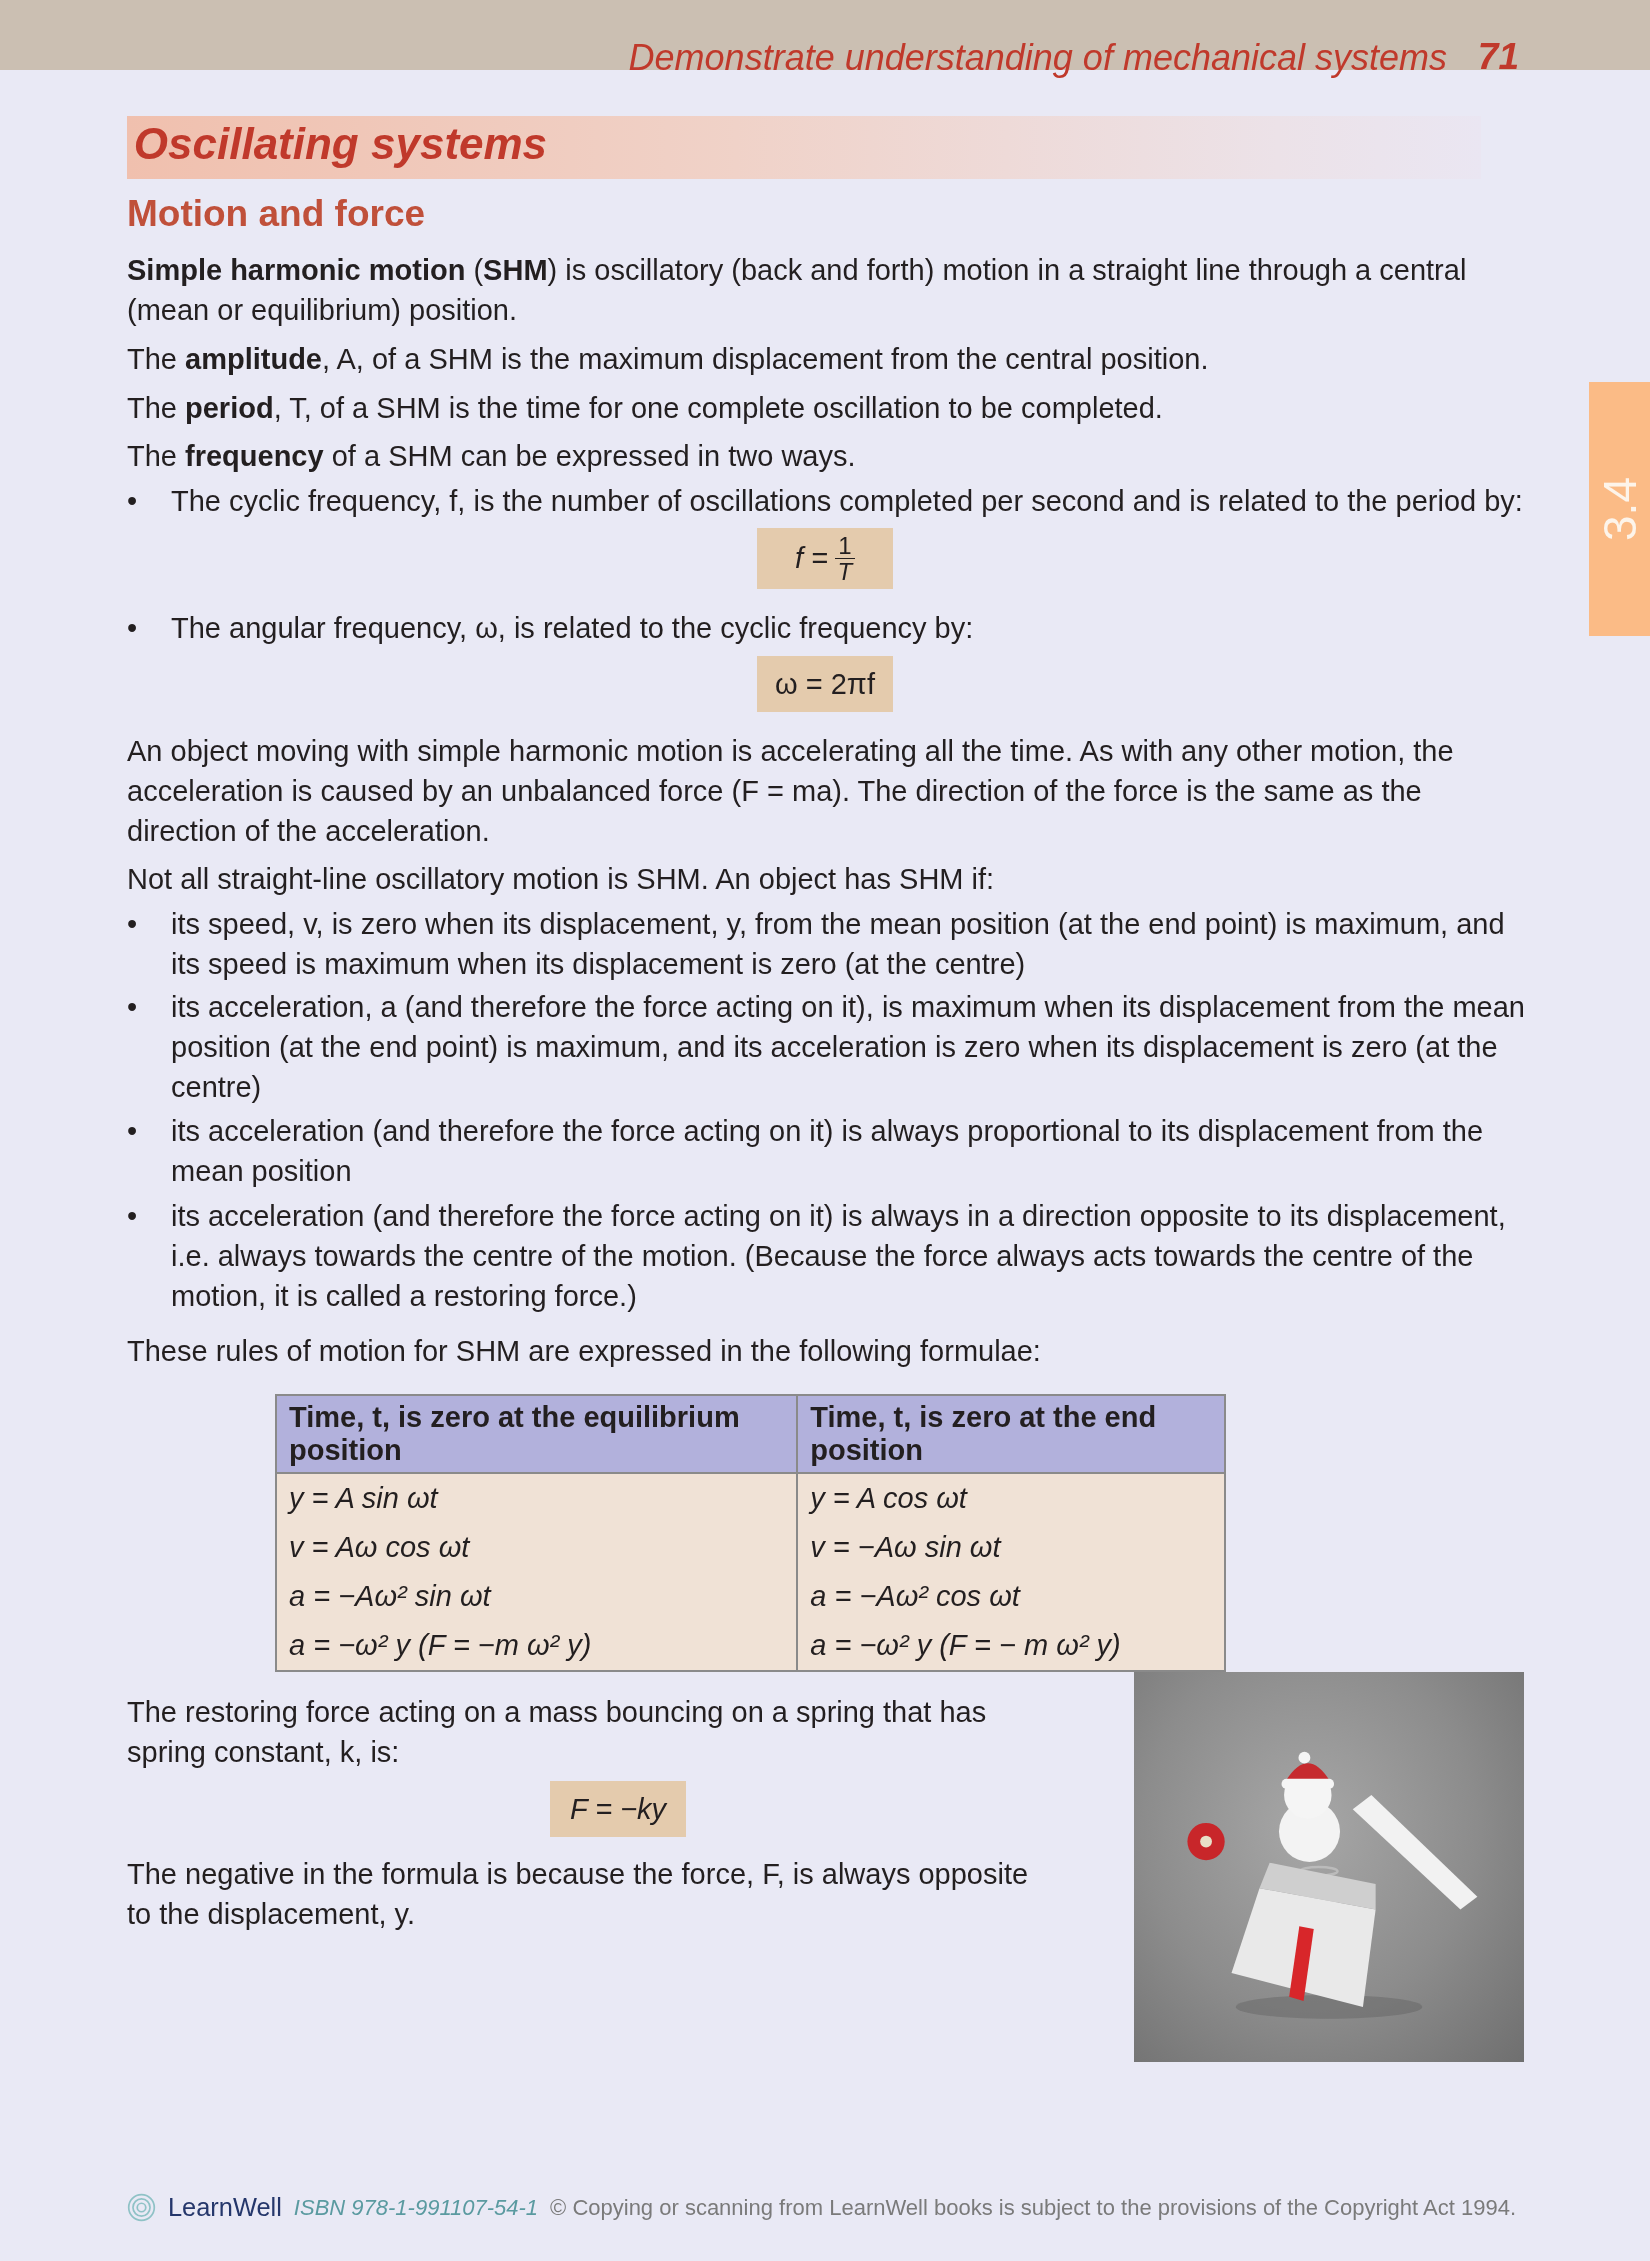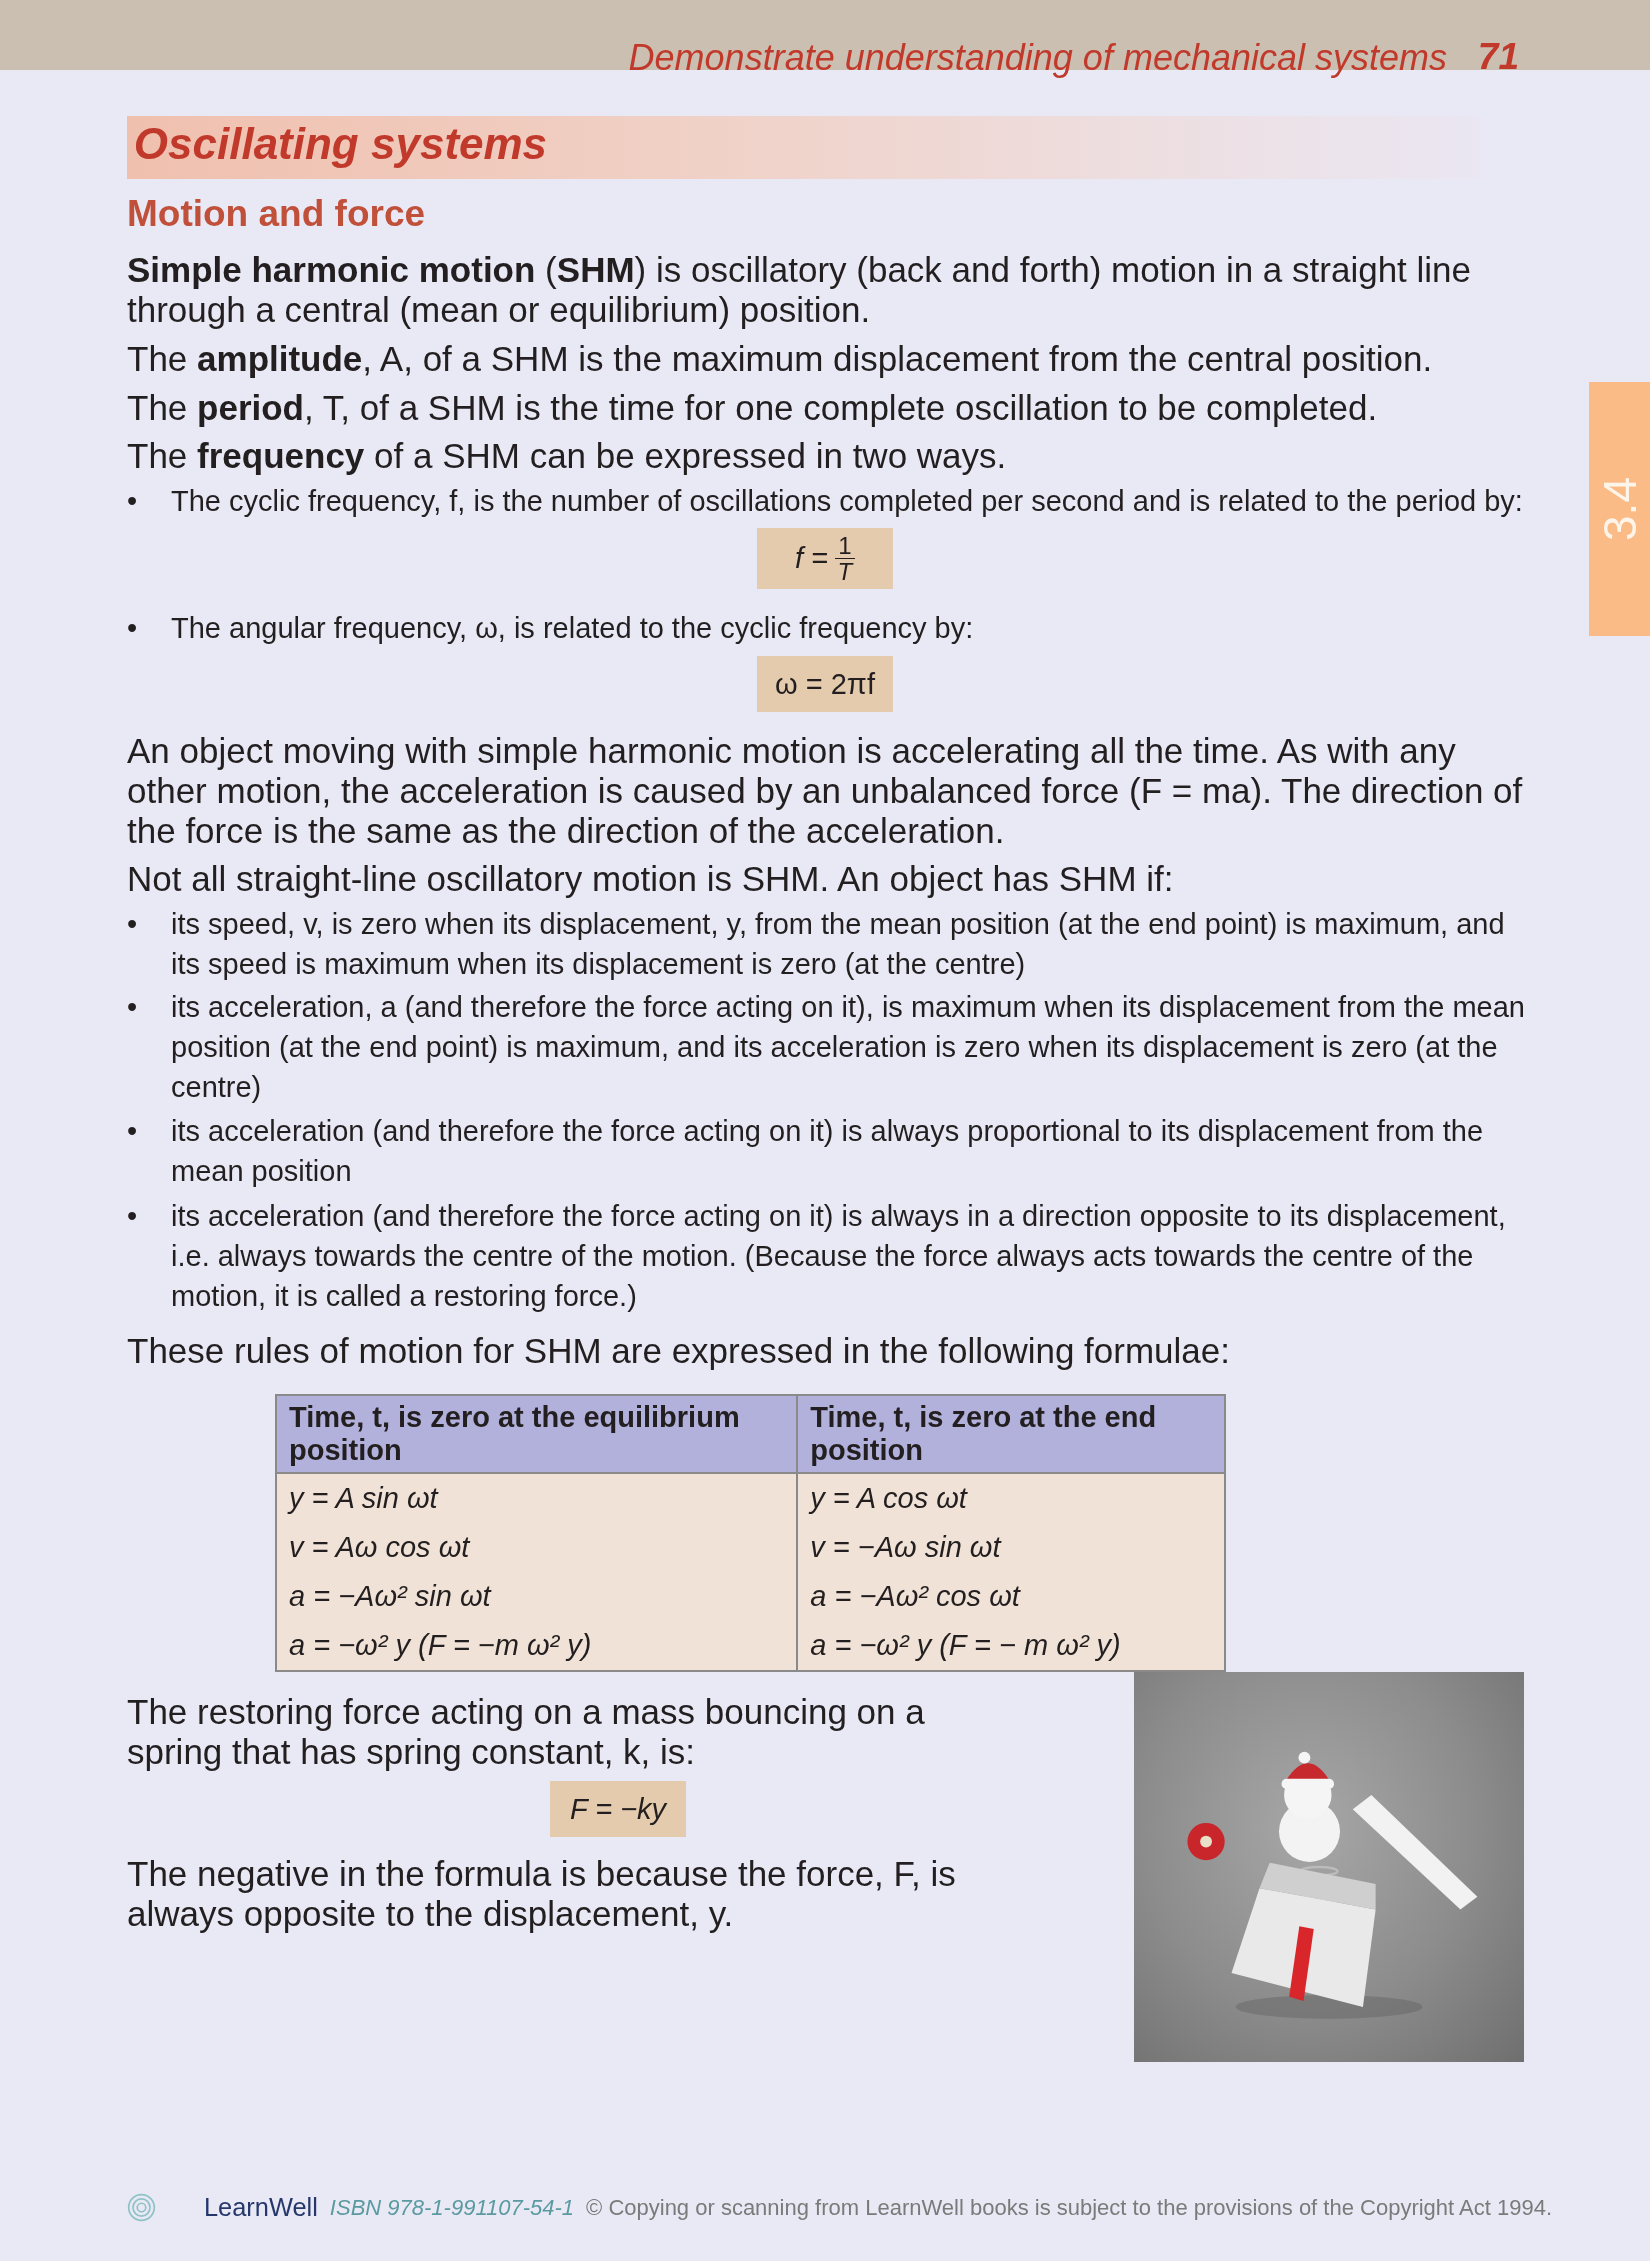--- a/index.html
+++ b/index.html
@@ -15,7 +15,7 @@
        background:linear-gradient(90deg,#f0c0ae 0%,#f0d2c8 45%,#ece2e8 85%,#eae6f2 100%);}
   .section-band span{position:absolute;left:6.8px;top:3.4px;font-size:44px;font-weight:bold;font-style:italic;color:#c0392b;}
   .subhead{position:absolute;left:127px;top:193px;font-size:37px;font-weight:bold;color:#c0503a;}
-  .p{position:absolute;left:127px;width:1399px;font-size:35px;line-height:40px;}
+  .p{position:absolute;left:127px;width:1399px;font-size:29px;line-height:40px;}
   .bul{position:absolute;left:127px;width:1399px;font-size:29px;line-height:40px;padding-left:44px;box-sizing:border-box;}
   .bul::before{content:"•";position:absolute;left:0;top:0;}
   .fbox{position:absolute;background:#e4cbad;display:flex;align-items:center;justify-content:center;font-size:29px;}

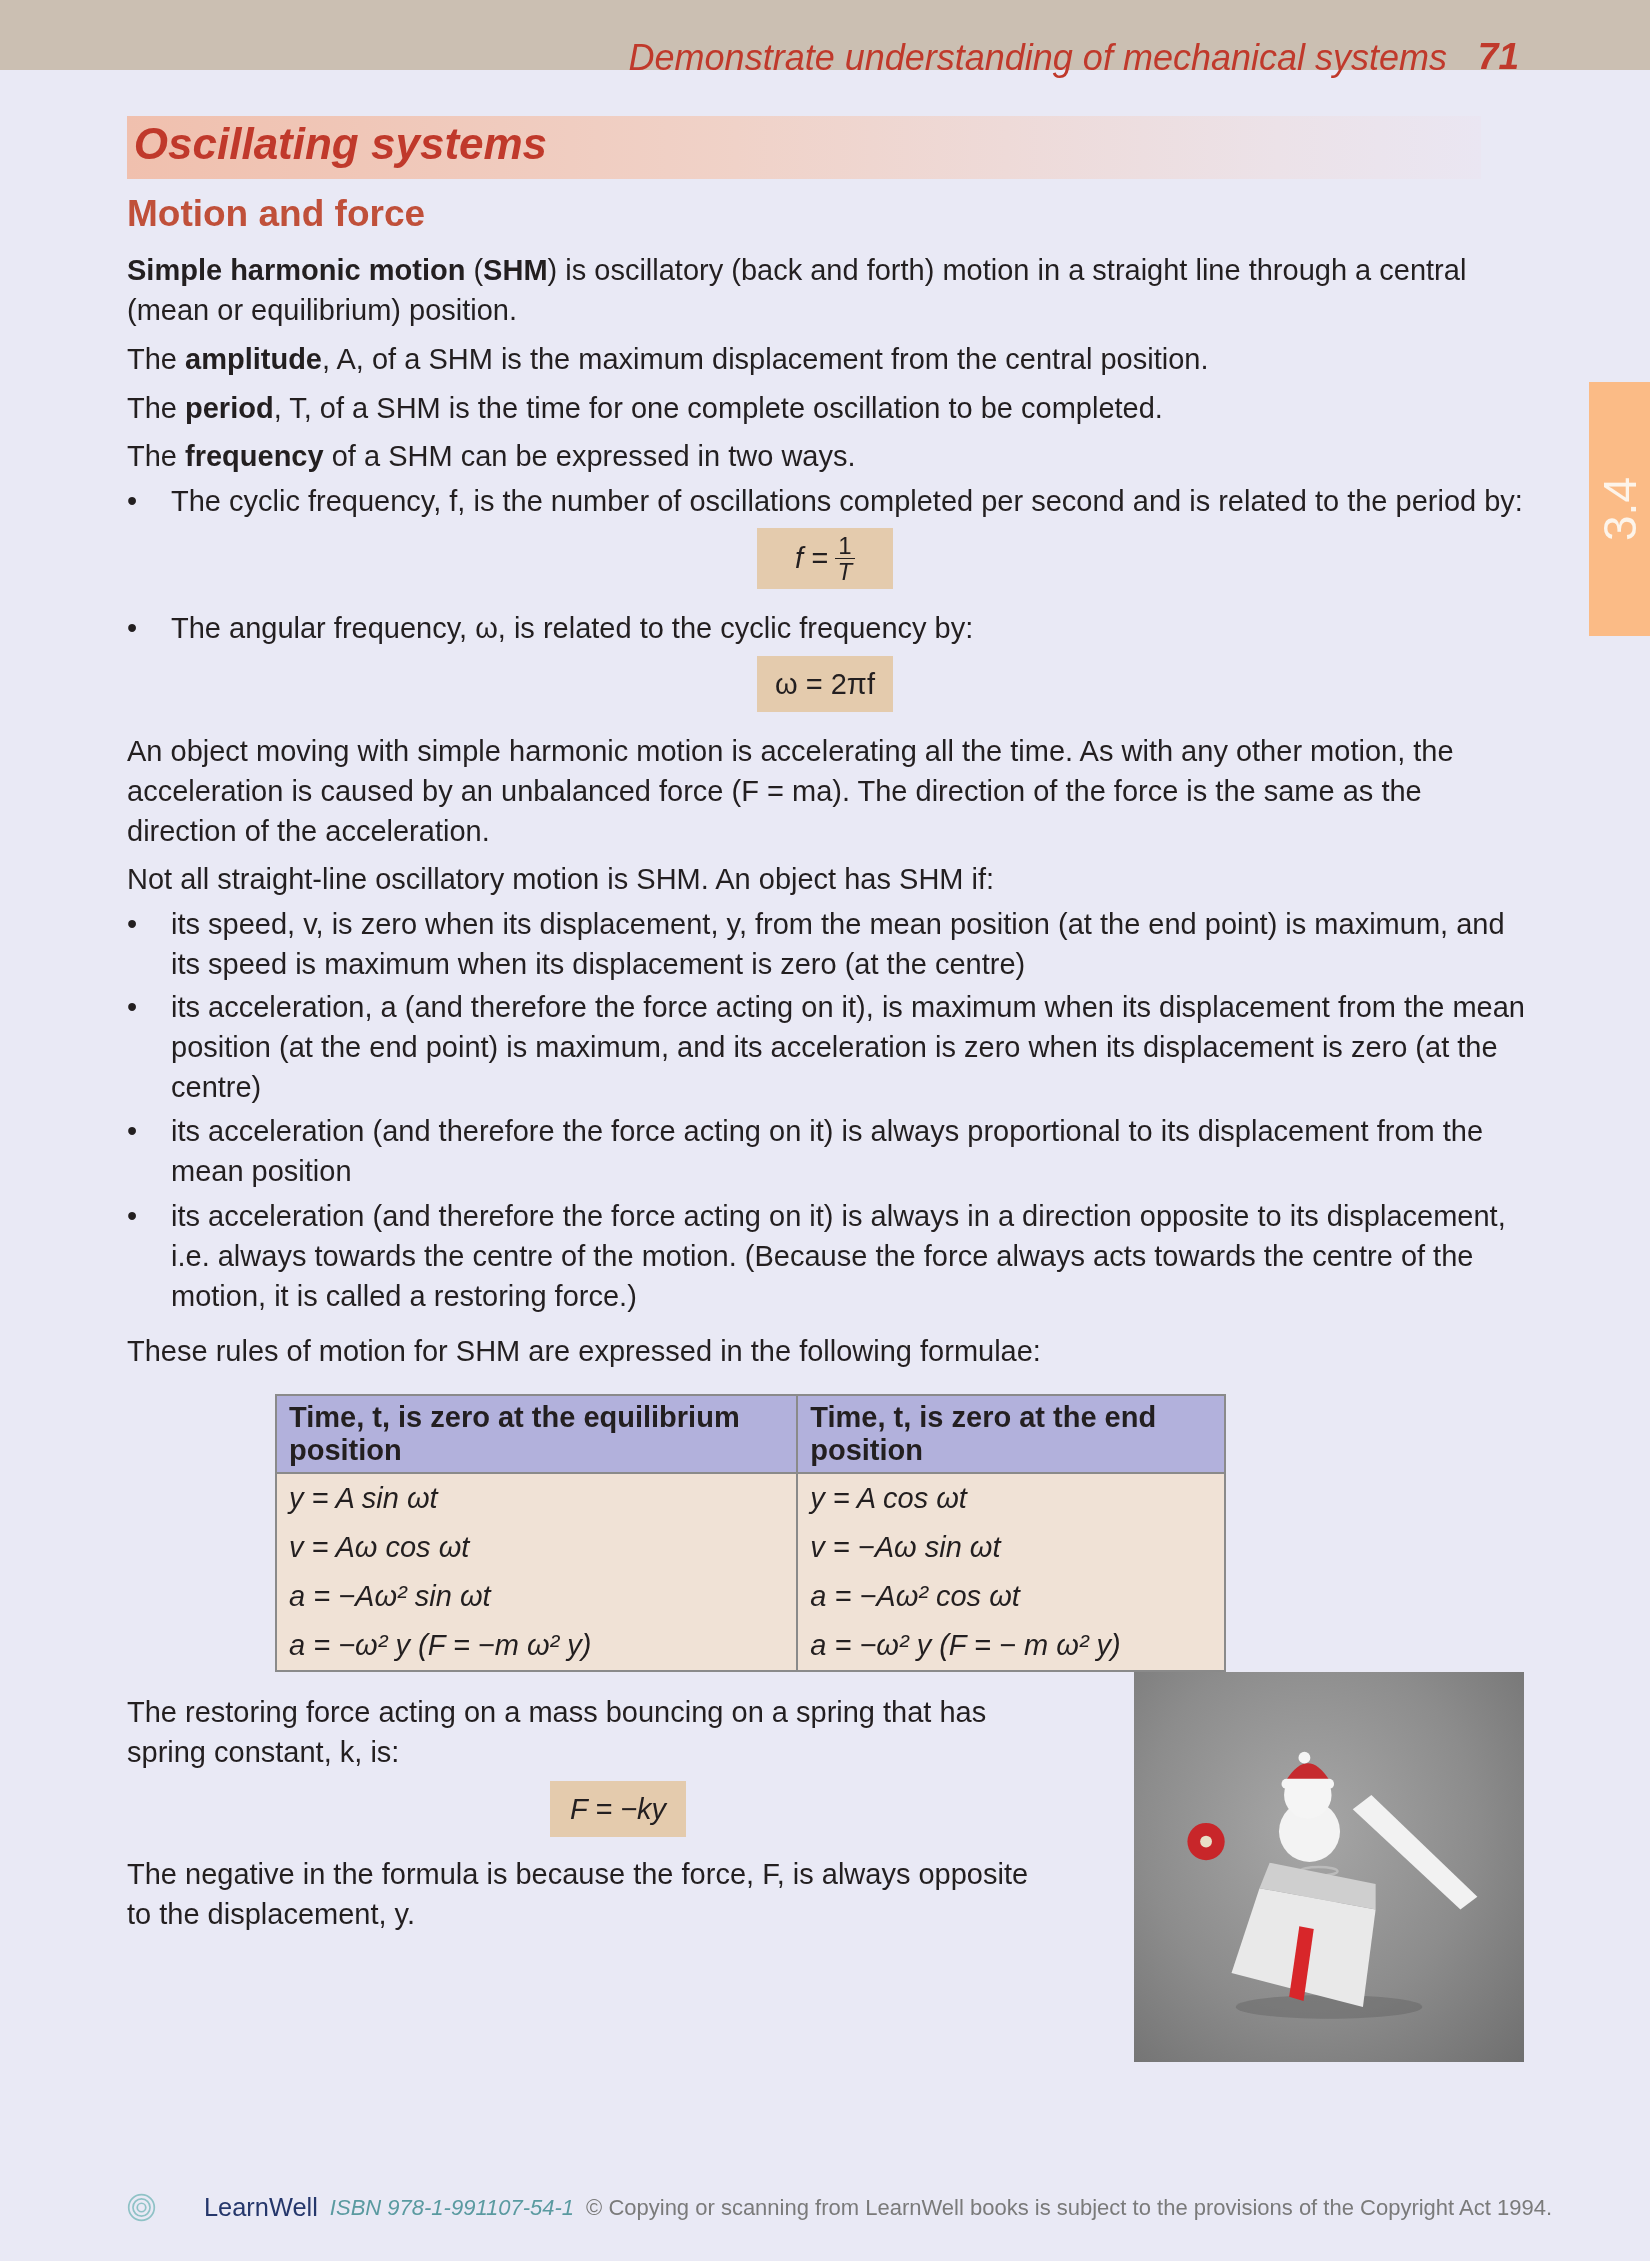--- a/index.html
+++ b/index.html
@@ -27,7 +27,7 @@
   .photo{position:absolute;left:1134px;top:1672px;width:390px;height:390px;
        background:radial-gradient(ellipse at 45% 40%,#a7a7a7 0%,#8c8c8c 55%,#6f6f6f 100%);}
   .footer{position:absolute;left:127px;top:2193px;font-size:22px;display:flex;align-items:center;gap:12px;}
-  .footer .brand{color:#25376b;font-size:25.4px;margin-left:36px;}
+  .footer .brand{color:#25376b;font-size:25.4px;}
   .footer .isbn{color:#5a9aa0;font-style:italic;}
   .footer .copy{color:#7a7a7a;}
 </style>

